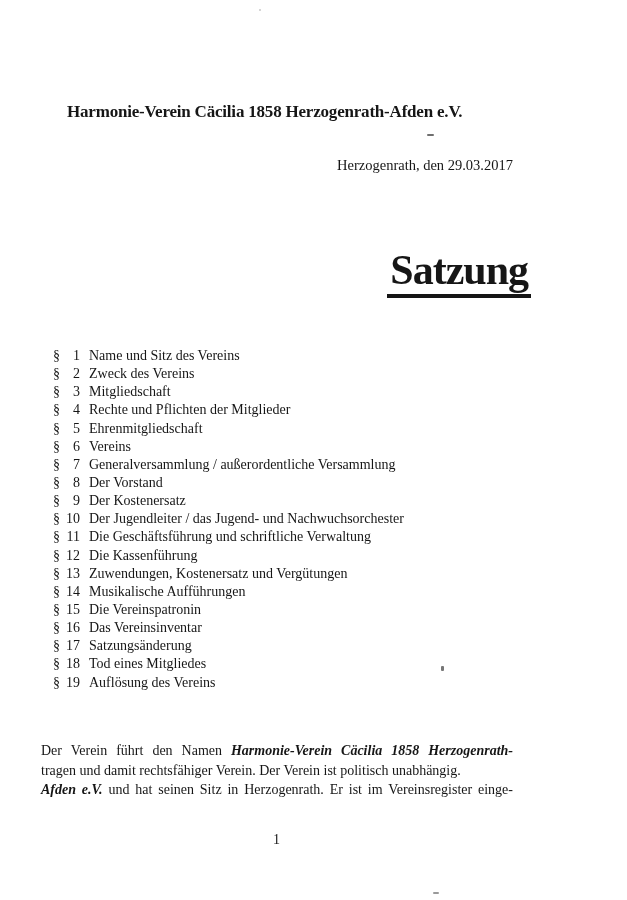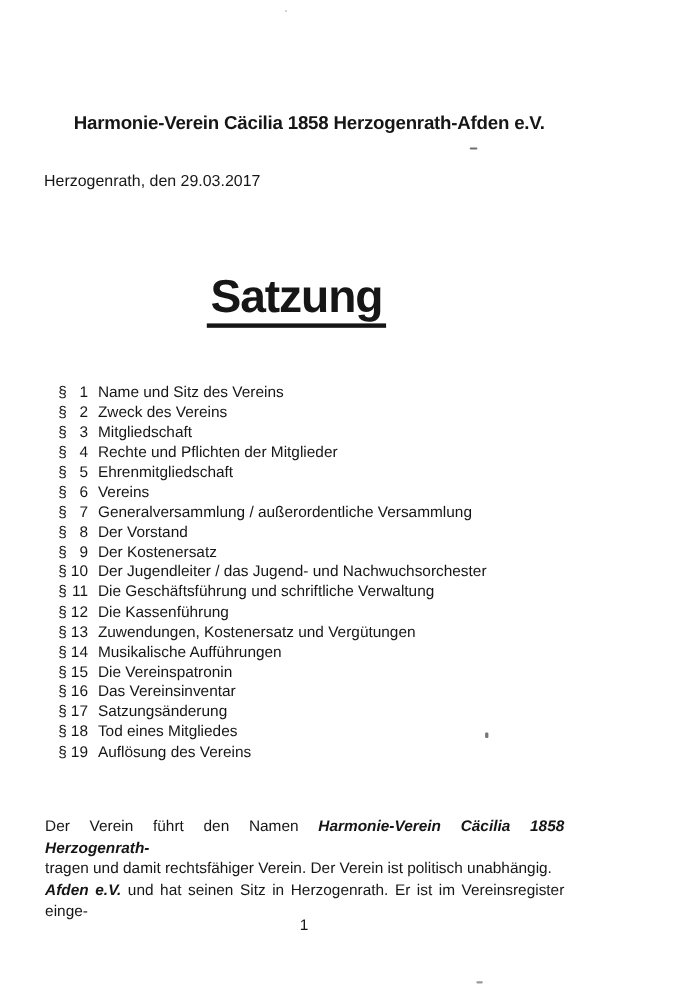--- a/index.html
+++ b/index.html
@@ -13,7 +13,7 @@
     height: 896px;
     background: var(--paper, #ffffff);
     color: var(--ink, #161616);
-    font-family: Liberation Sans, sans-serif;
+    font-family: Liberation Serif, serif;
     overflow: hidden;
   }
 

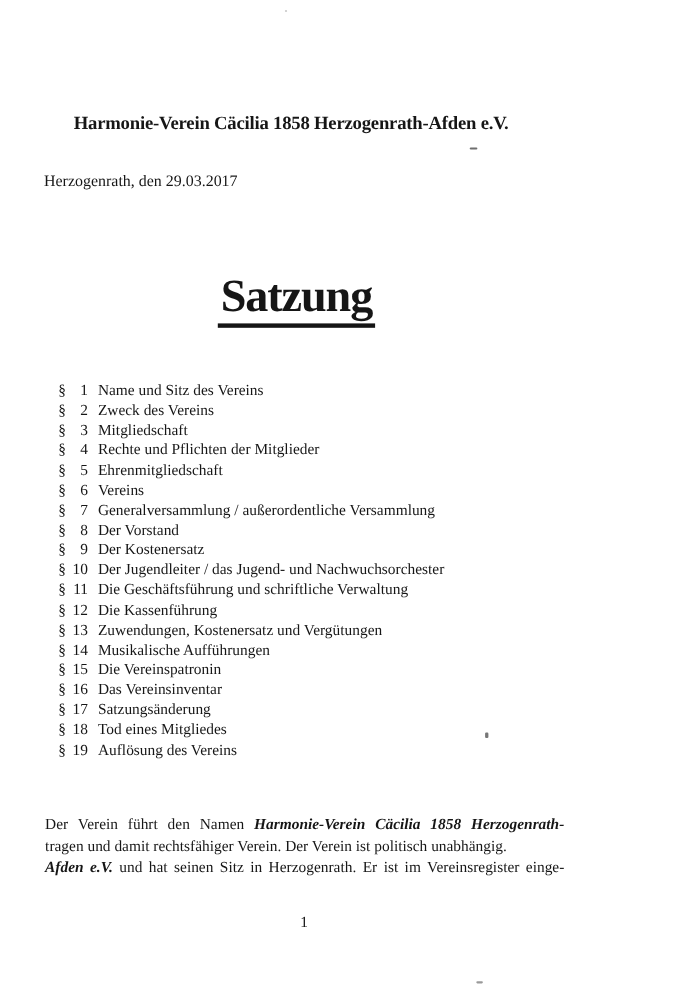--- a/index.html
+++ b/index.html
@@ -34,6 +34,7 @@
     left: 40px;
     top: 157px;
     width: 473px;
+    text-align: right;
     font-size: 14.5px;
     white-space: nowrap;
   }

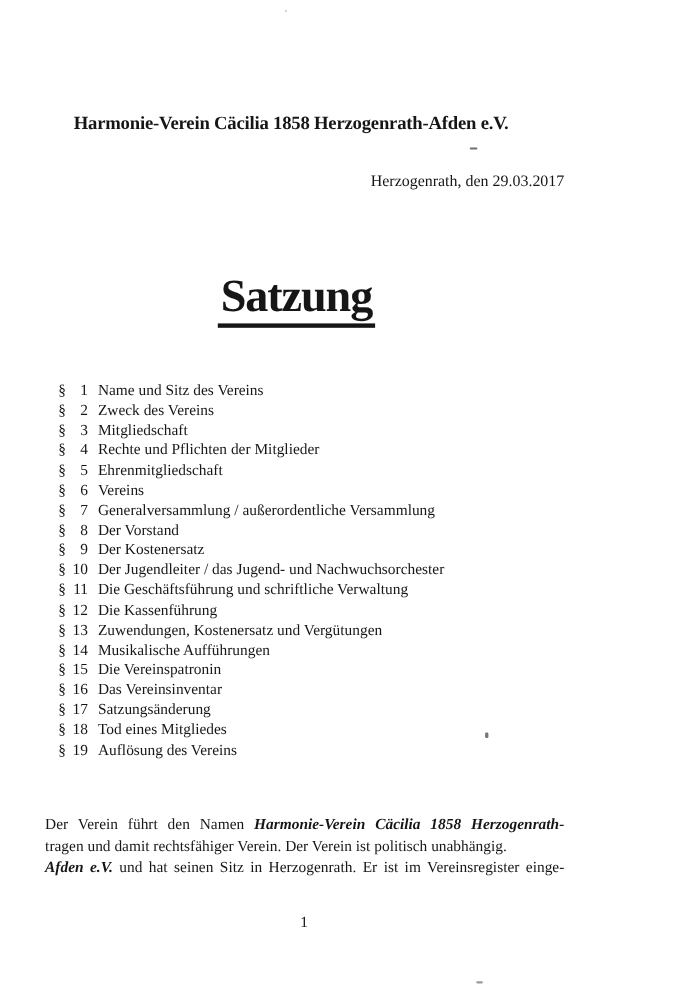--- a/index.html
+++ b/index.html
@@ -42,10 +42,10 @@
   
   .title-wrap {
     position: absolute;
-    left: 33px;
+    left: 58px;
     top: 249px;
     width: 473px;
-    text-align: center;
+    text-align: right;
   }
   .doc-title {
     display: inline-block;

